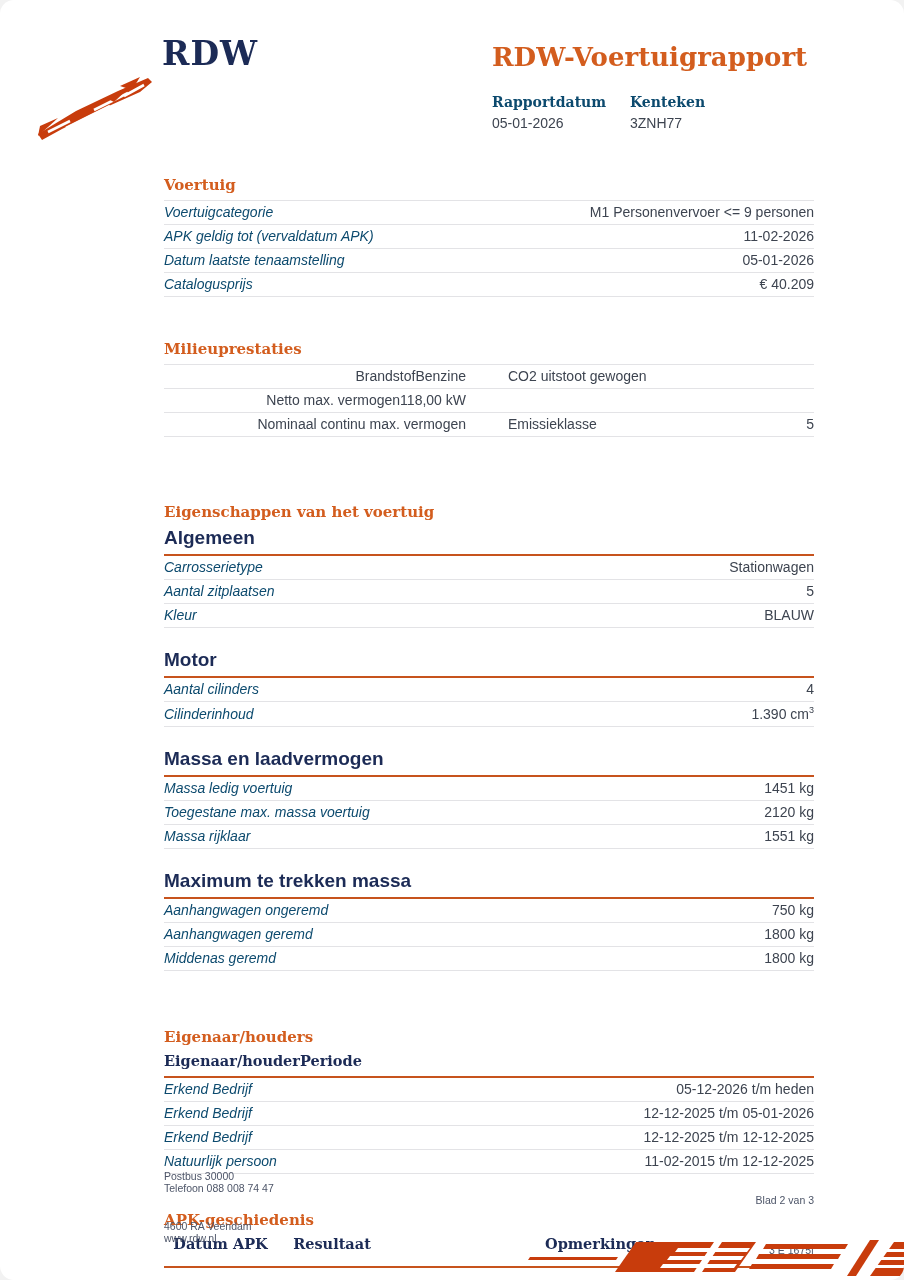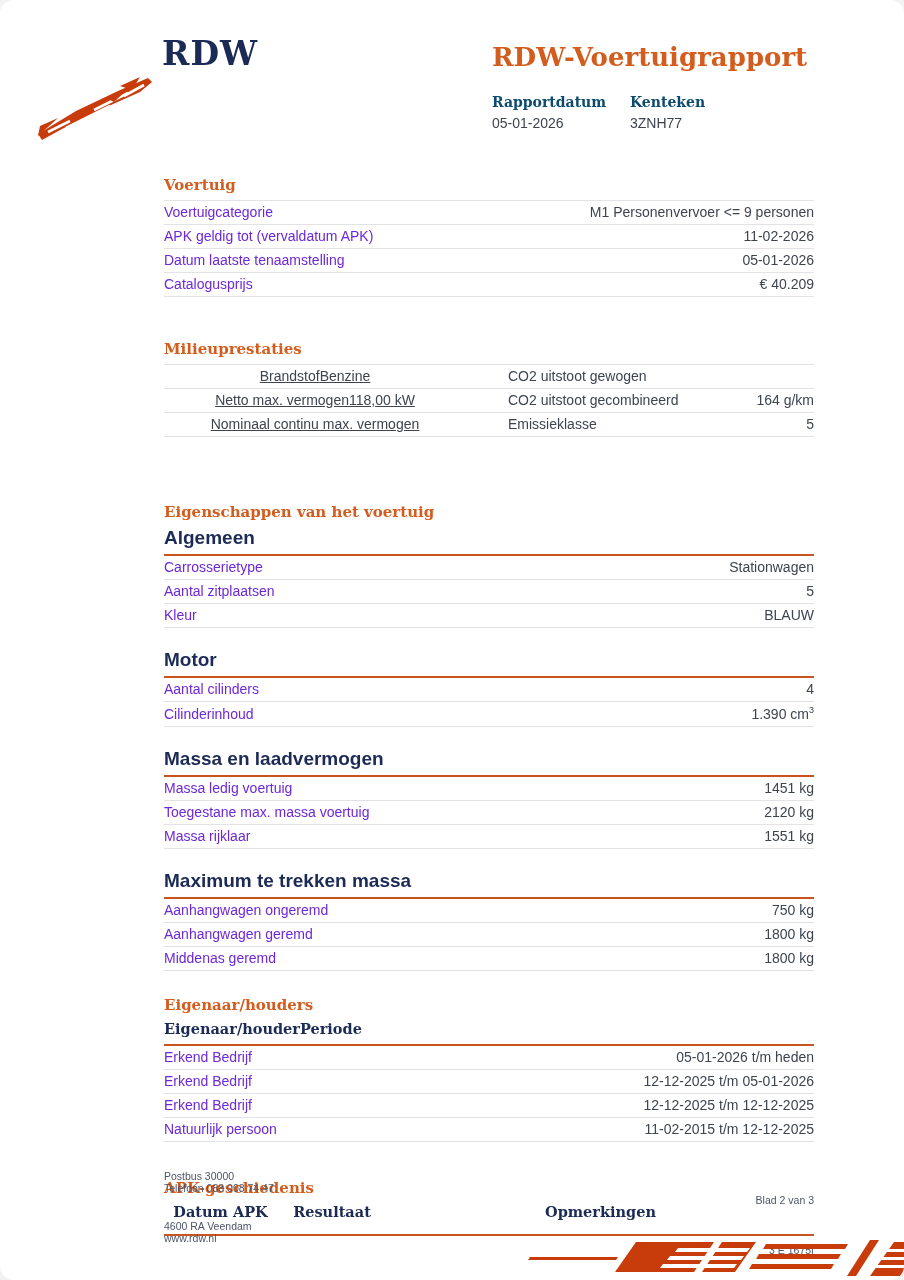--- a/index.html
+++ b/index.html
@@ -39,7 +39,7 @@
     display:flex; justify-content:space-between; align-items:baseline;
     font-size:14px; padding:3px 0 4px 0; border-bottom:1px solid #e3e3e6;
   }
-  .kv-row .label { color:#6d28d9; }
+  .kv-row .label { color:#0c4a6e;font-style:italic; }
   .kv-row .value { color:#3d4450; text-align:right; }
   sup { font-size:9px; }
   

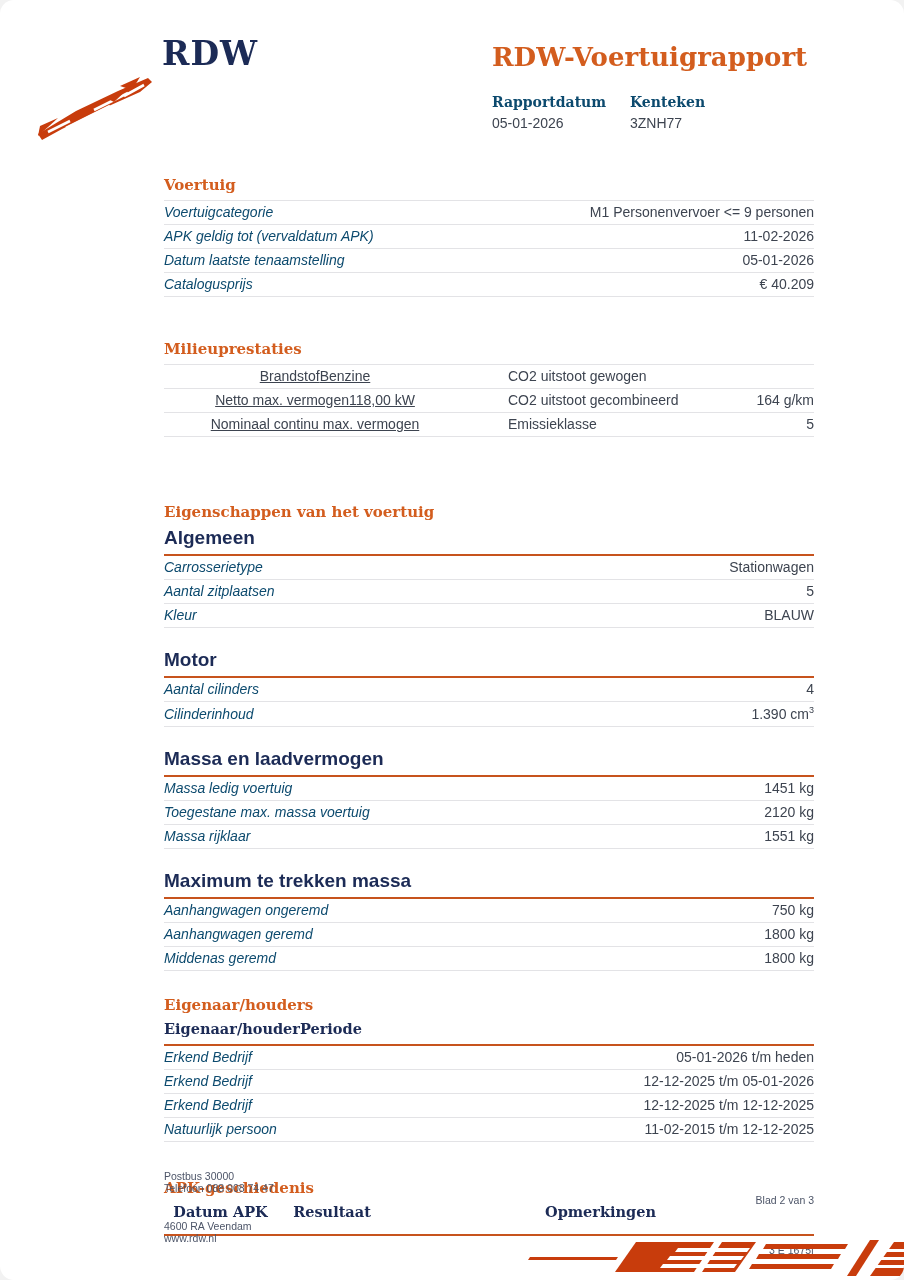--- a/index.html
+++ b/index.html
@@ -44,7 +44,7 @@
   sup { font-size:9px; }
   
   .duo-row { display:flex; border-bottom:1px solid #e3e3e6; padding:3px 0 4px 0; font-size:14px; }
-  .duo-left  { width:302px; display:flex; justify-content:center;text-decoration:underline; }
+  .duo-left  { width:302px; display:flex; justify-content:flex-end; }
   .duo-gap   { width:42px; }
   .duo-right { width:306px; display:flex; justify-content:space-between; }
   

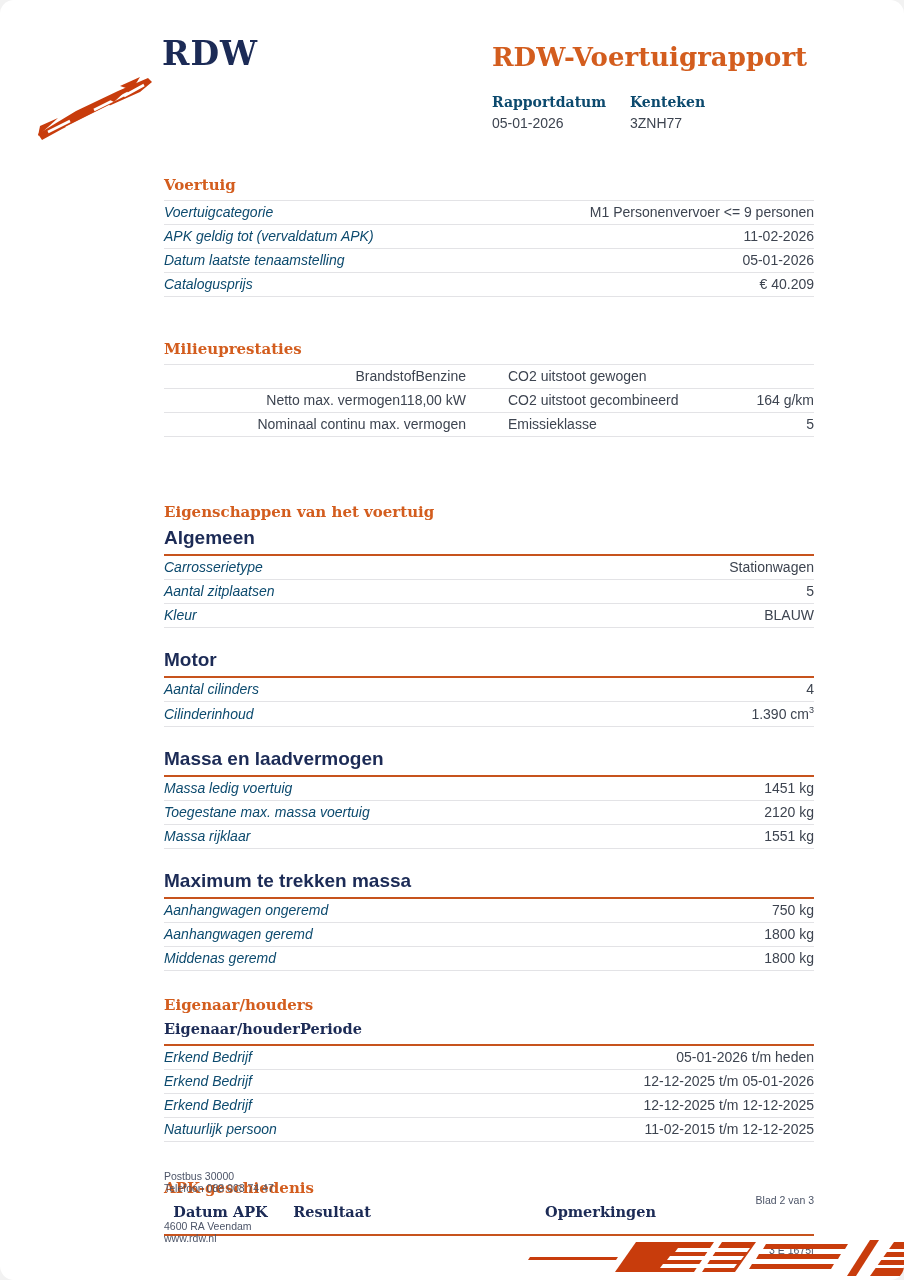--- a/index.html
+++ b/index.html
@@ -162,10 +162,6 @@
             <span>118,00 kW</span>
           </div>
           <div class="duo-gap"></div>
-          <div class="duo-right">
-            <span>CO2 uitstoot gecombineerd</span>
-            <span>164 g/km</span>
-          </div>
         </div>
         <div class="duo-row">
           <div class="duo-left">

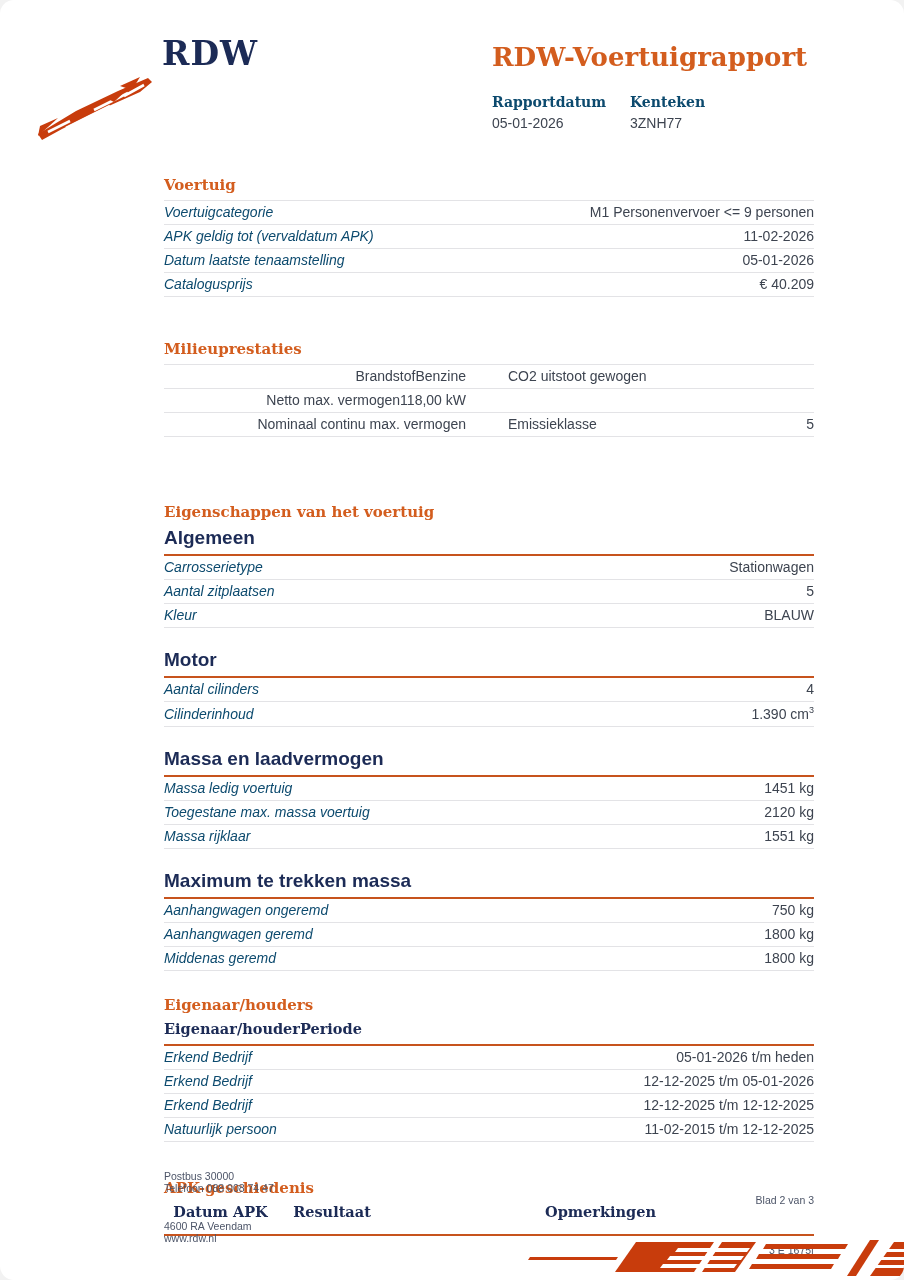--- a/index.html
+++ b/index.html
@@ -56,7 +56,7 @@
   .sec-voertuig { margin-top:0; }
   .sec-milieu { margin-top:43px; }
   .sec-eigenschappen { margin-top:66px; }
-  .sec-eigenaar { margin-top:25px; }
+  .sec-eigenaar { margin-top:57px; }
   .sec-apk { margin-top:37px; }
   
   .table-head {

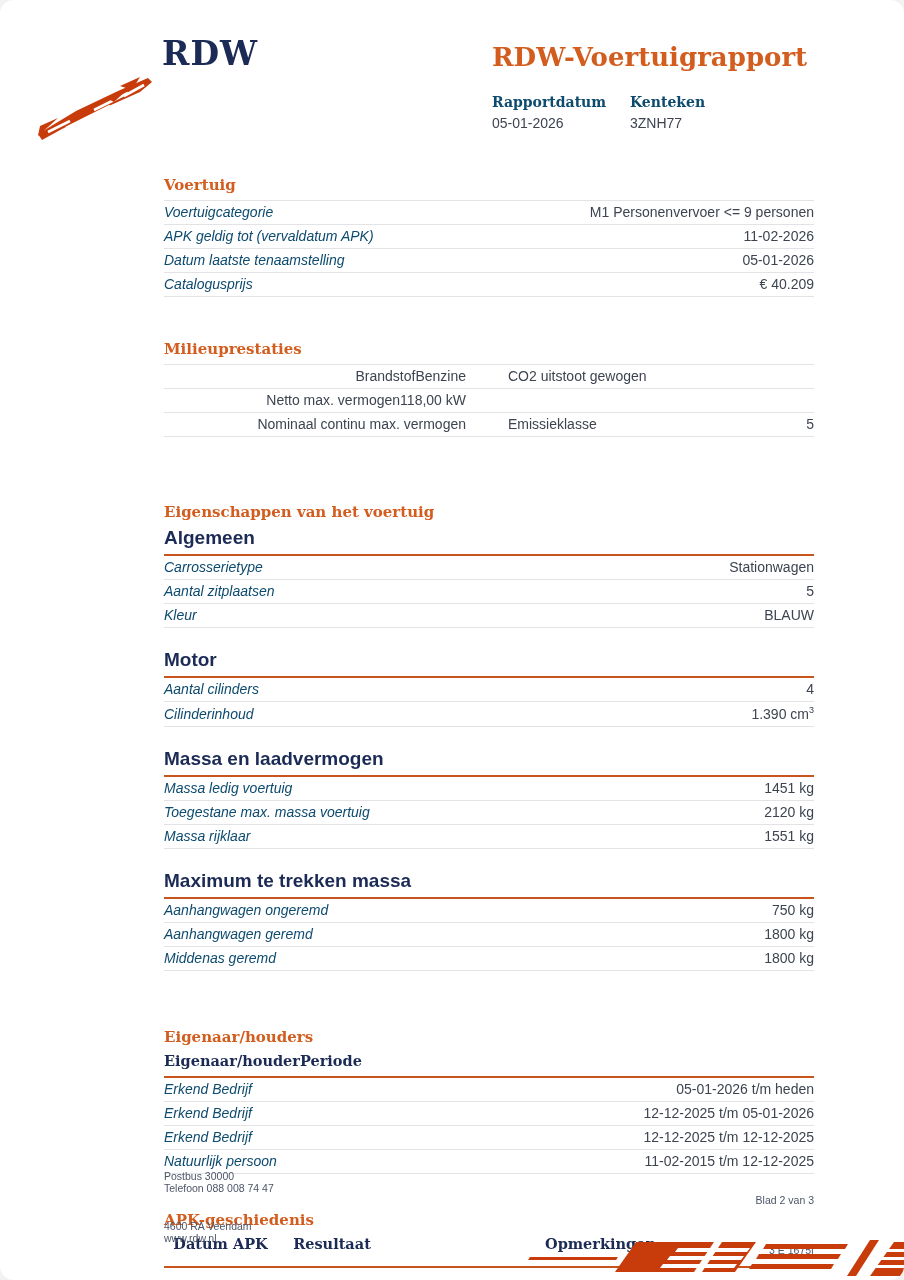--- a/index.html
+++ b/index.html
@@ -241,7 +241,7 @@
       </div>
       <div class="kv-row">
         <span class="label">Erkend Bedrijf</span>
-        <span class="value">05-01-2026 t/m heden</span>
+        <span class="value">05-12-2026 t/m heden</span>
       </div>
       <div class="kv-row">
         <span class="label">Erkend Bedrijf</span>

